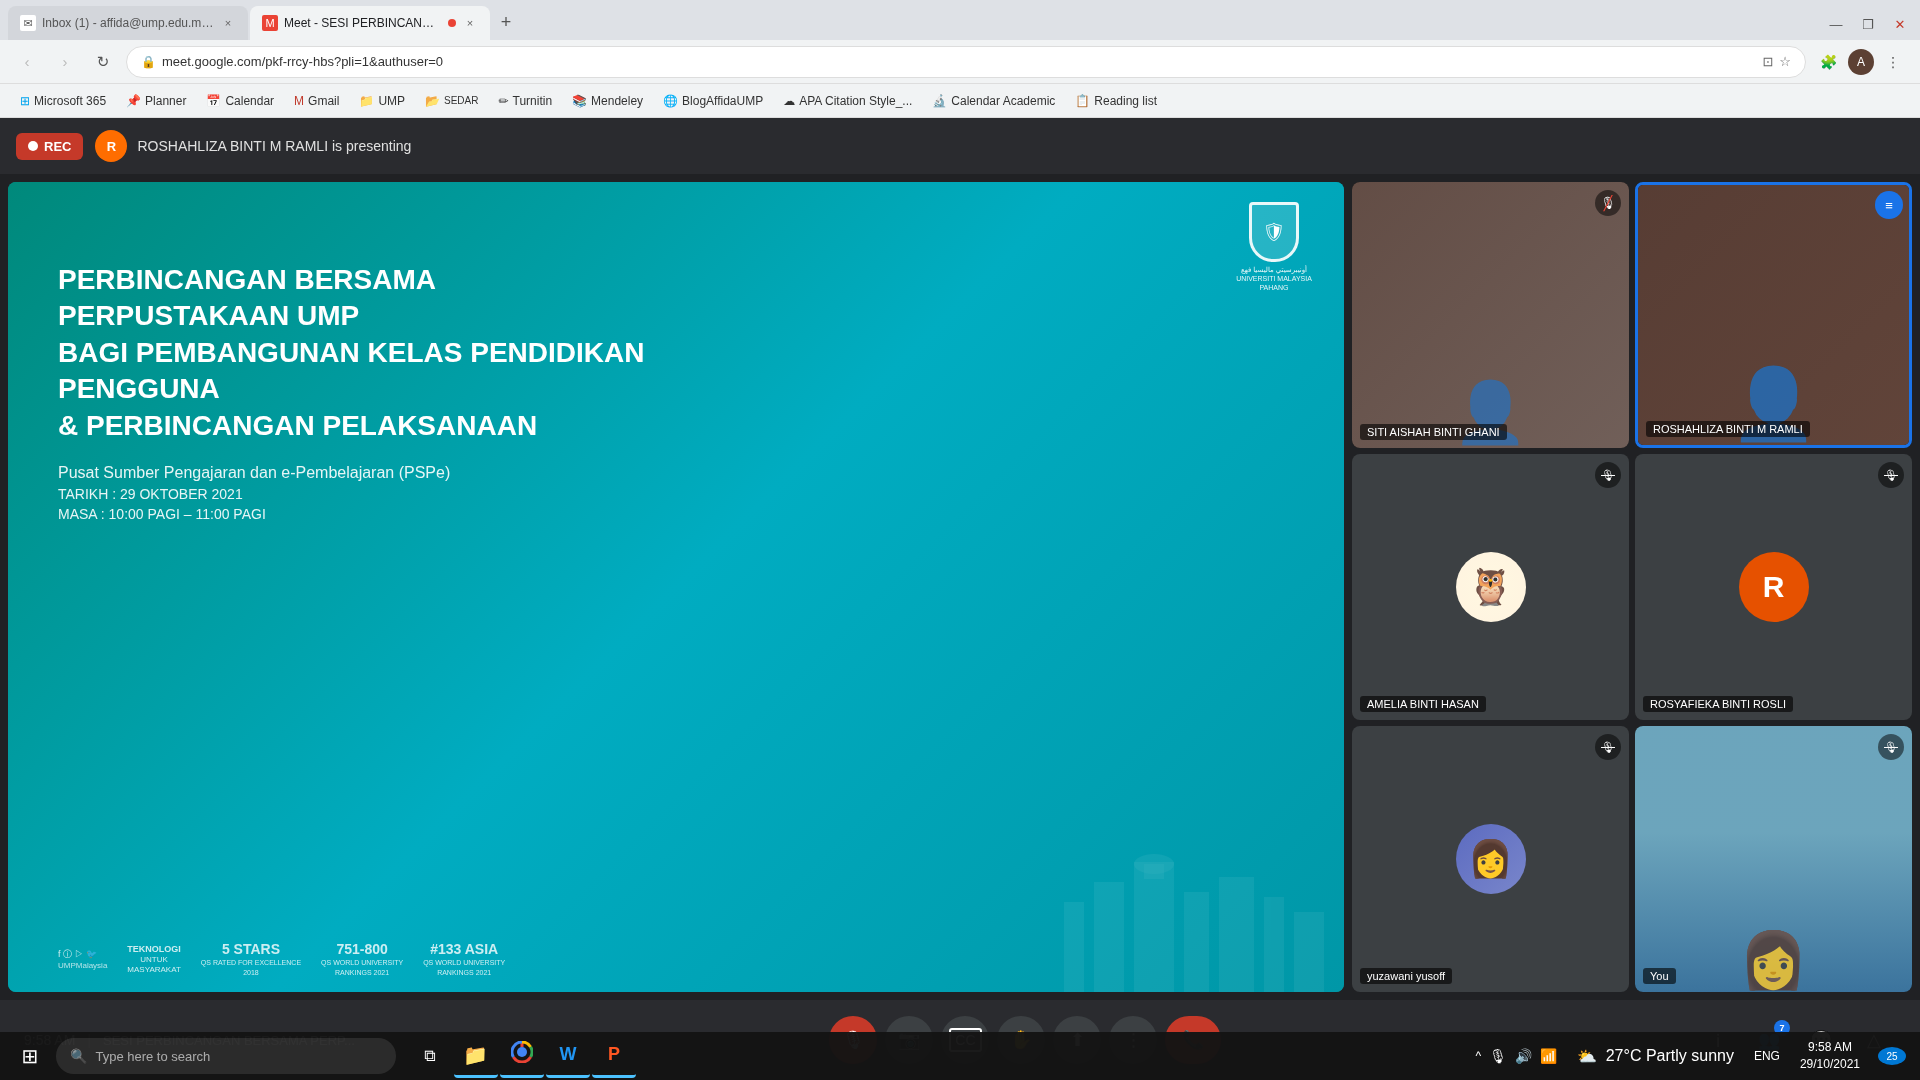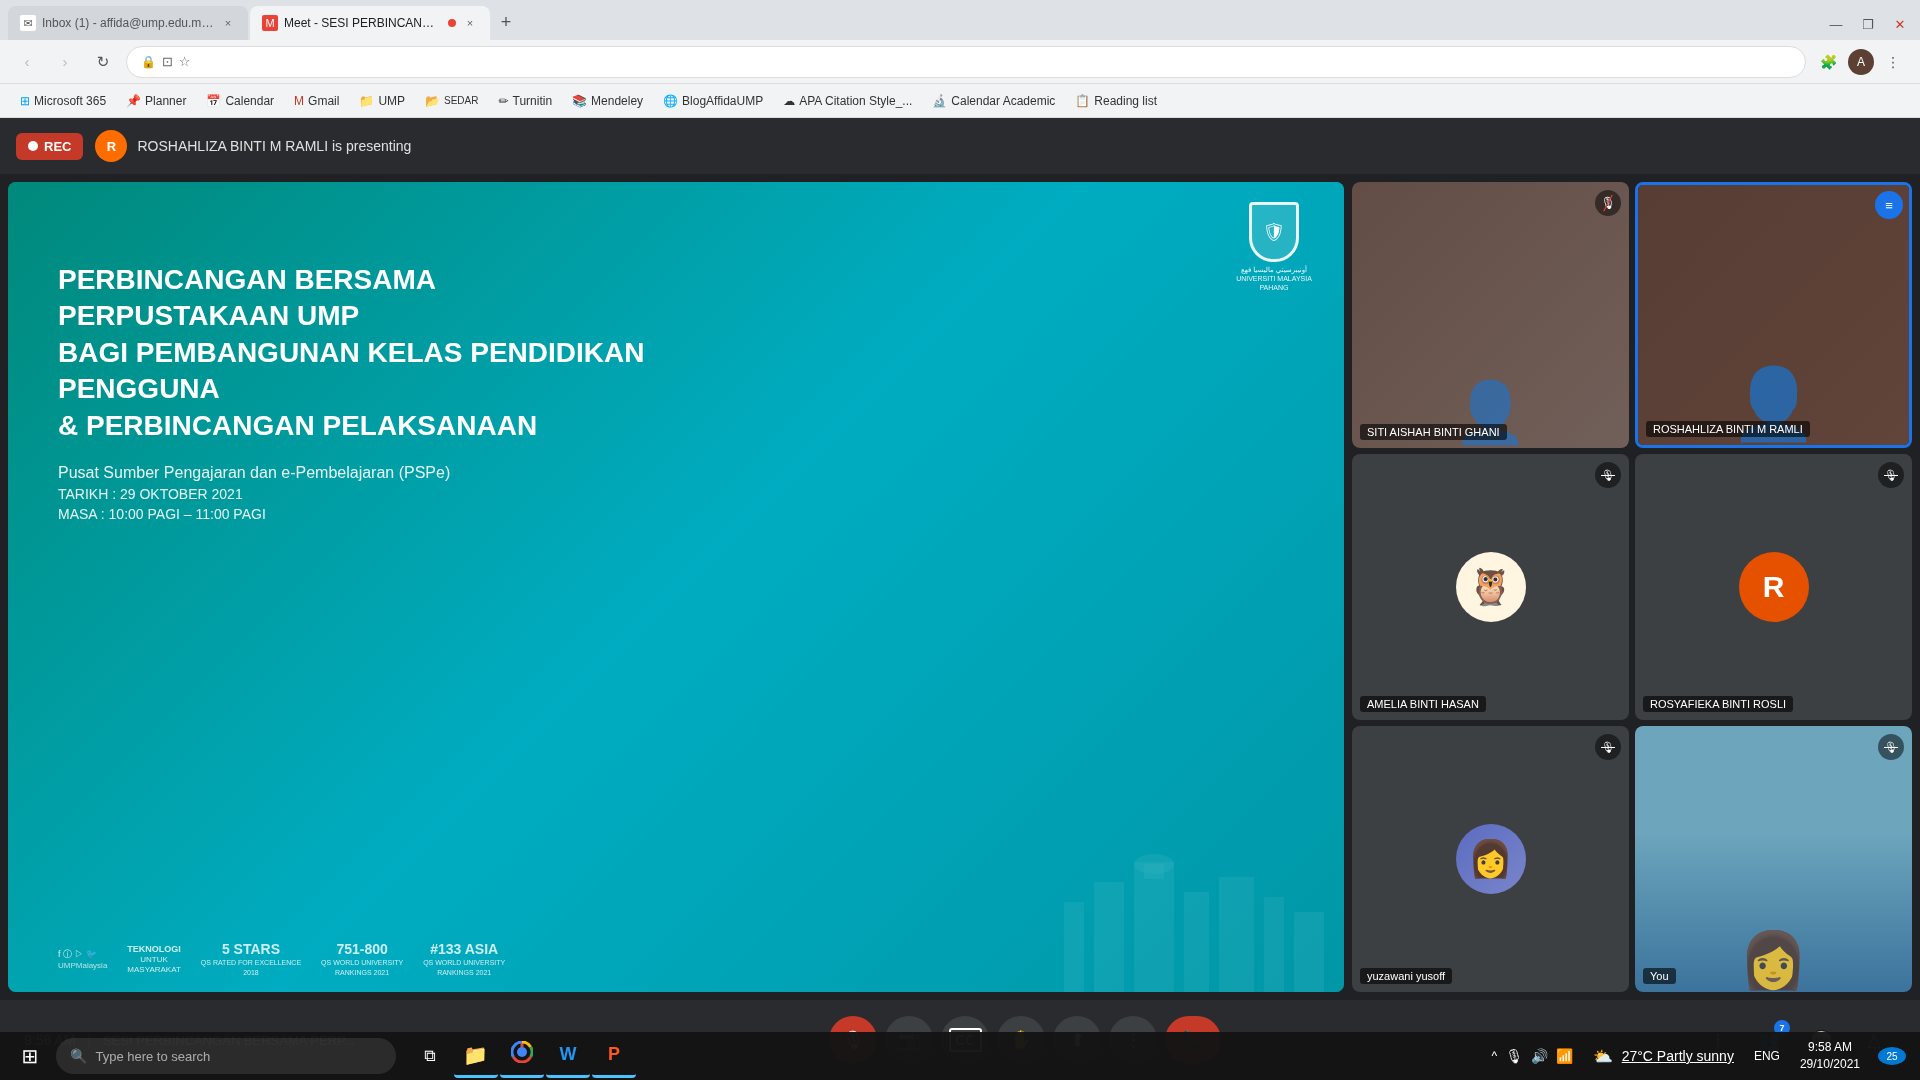--- a/index.html
+++ b/index.html
@@ -598,6 +598,7 @@
     <div class="nav-btn">↻</div>
     <div id="address-bar">
       <span class="addr-lock">🔒</span>
+      <span class="addr-text">meet.google.com/pkf-rrcy-hbs?pli=1&amp;authuser=0</span>
       <div class="addr-icons">
         <span>⊡</span>
         <span>☆</span>

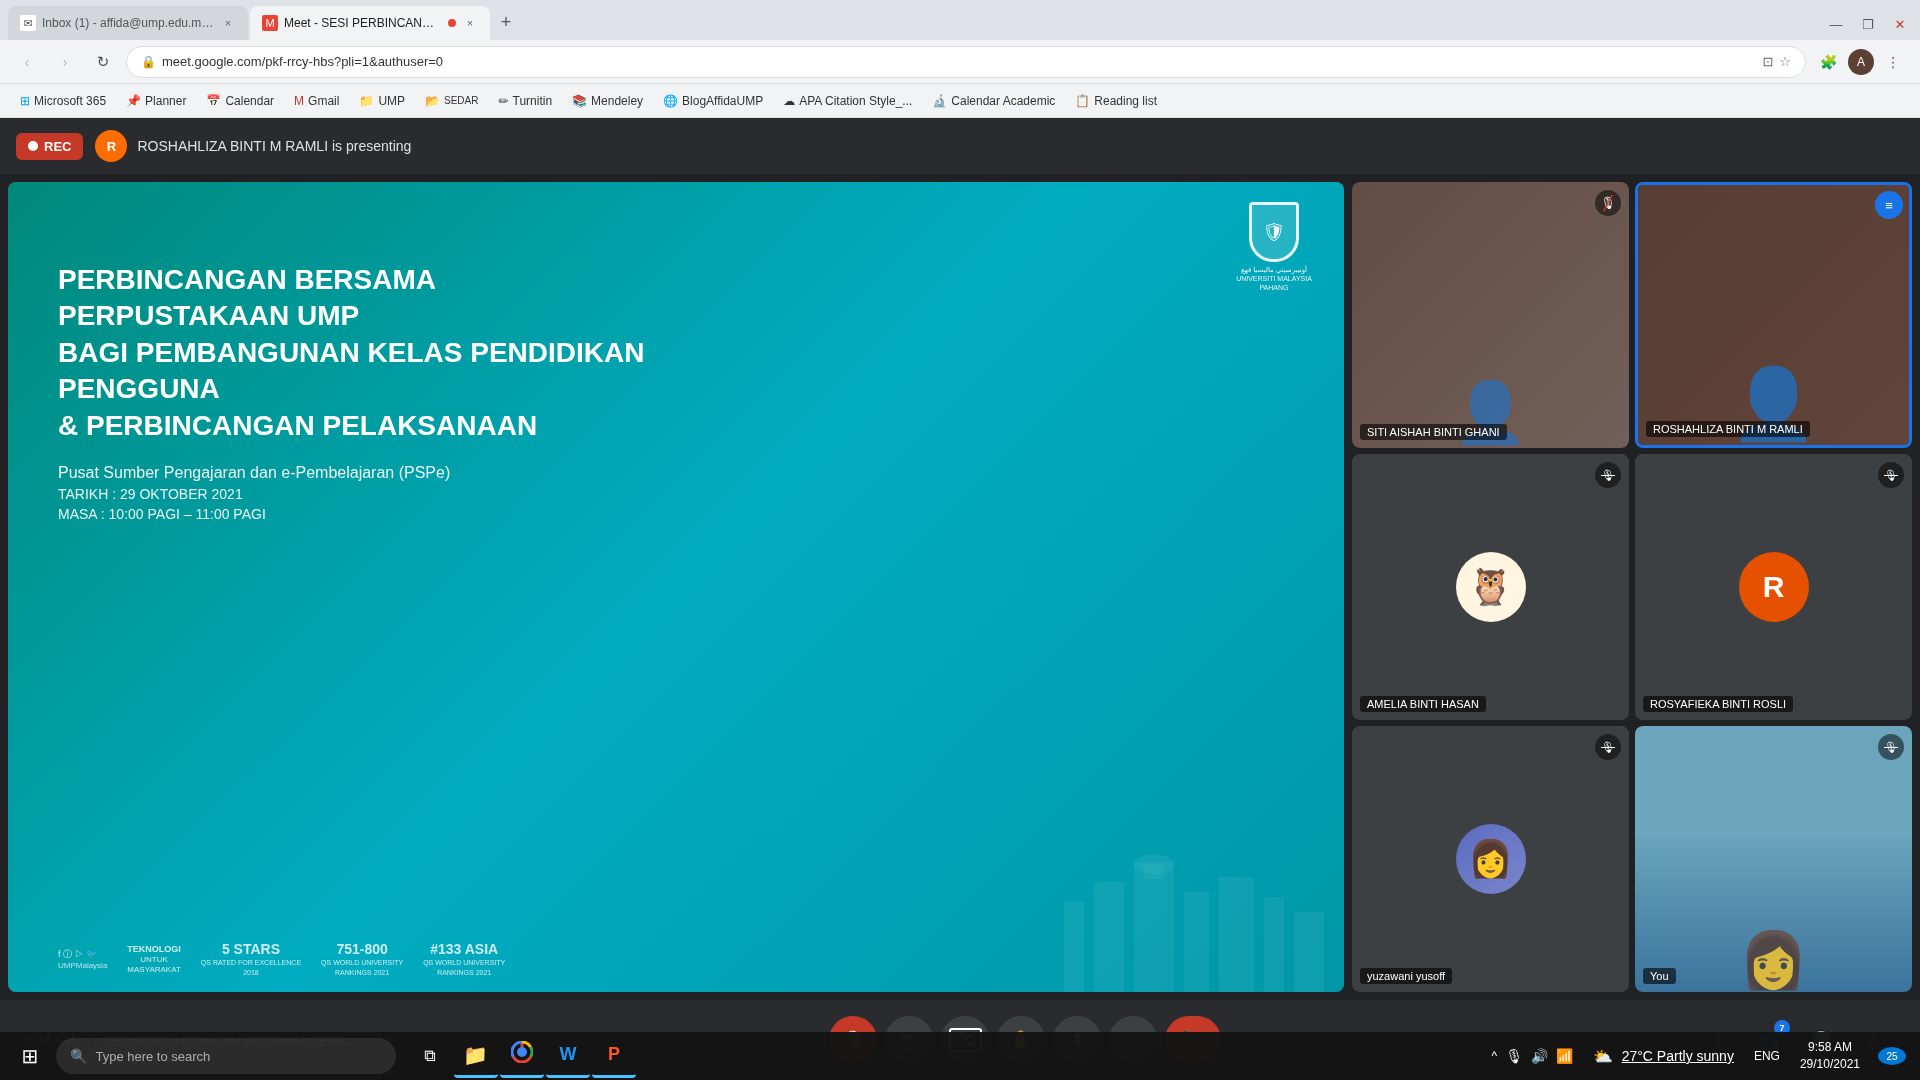--- a/index.html
+++ b/index.html
@@ -899,7 +899,7 @@
     </div>
     <div class="sys-tray">
       <span style="font-size:16px;">⛅</span>
-      <span style="font-size:14px;color:#fff;white-space:nowrap;text-decoration:underline;">27°C  Partly sunny</span>
+      <span style="font-size:16px;color:#fff;white-space:nowrap;">27°C  Partly sunny</span>
     </div>
     <div class="sys-tray">
       <span style="font-size:12px;color:#fff;">ENG</span>

